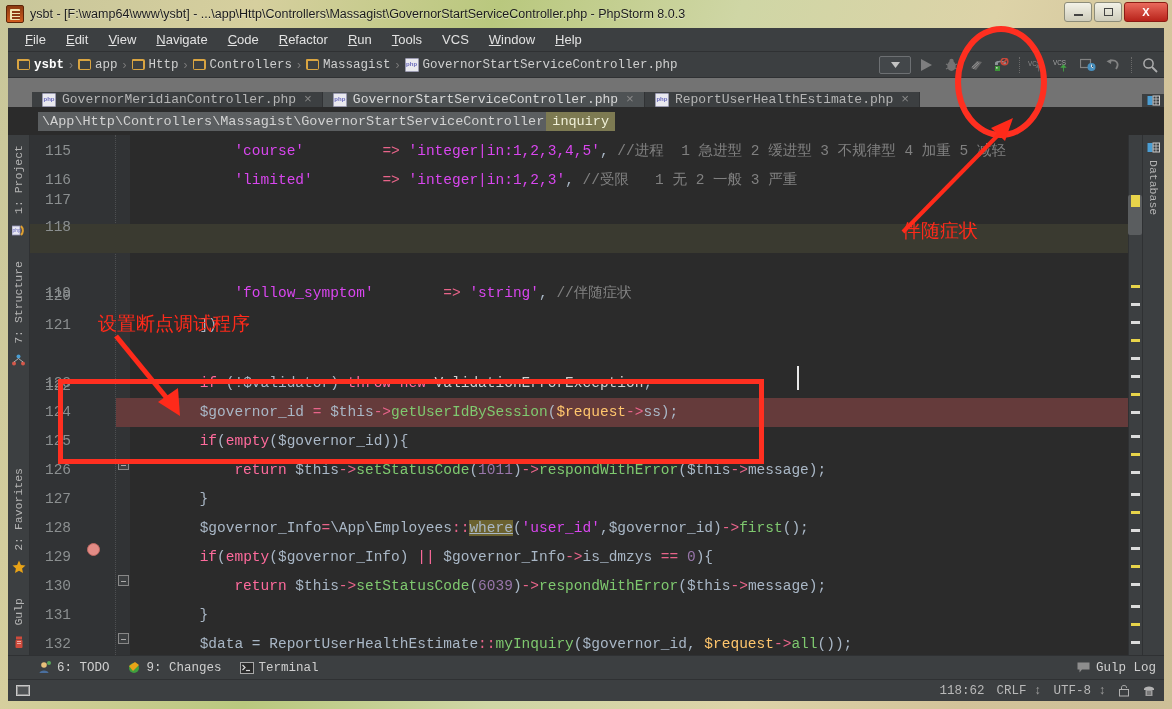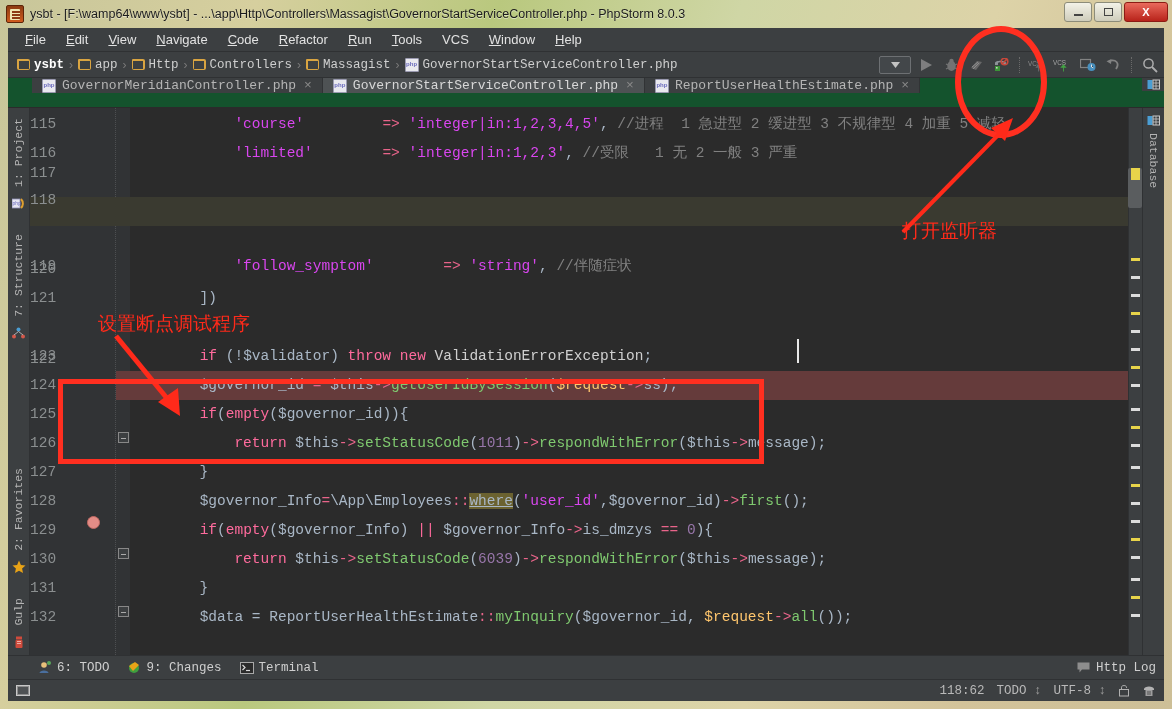--- a/index.html
+++ b/index.html
@@ -109,7 +109,7 @@
 
   
   #tabs{
-    height:30px; background:#14532d; display:flex; align-items:flex-start;
+    height:30px; background:#737373; display:flex; align-items:flex-end;
     border-bottom:1px solid #2b2b2b; position:relative;
   }
   .tab{

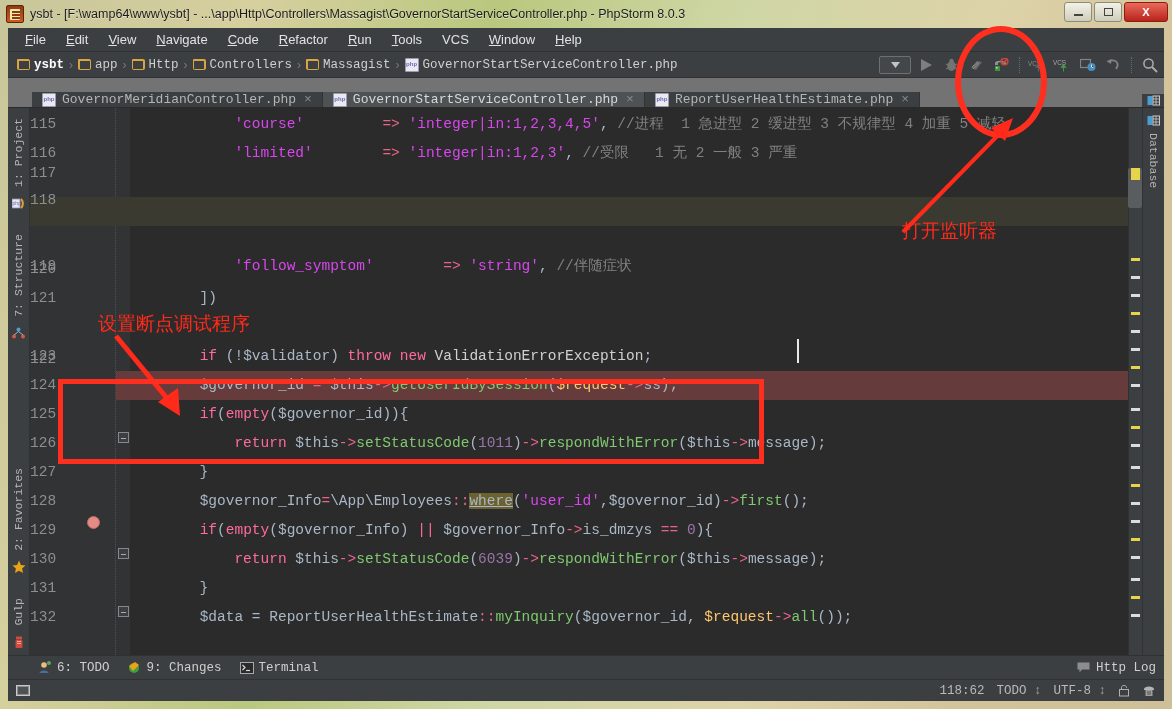--- a/index.html
+++ b/index.html
@@ -411,6 +411,11 @@
       </div>
     </div>
 
+    <div id="navpath">
+      <div style="width:24px;"></div>
+      <span class="seg1">\App\Http\Controllers\Massagist\GovernorStartServiceController</span>
+      <span class="seg2">inquiry</span>
+    </div>
 
     <div id="main">
 

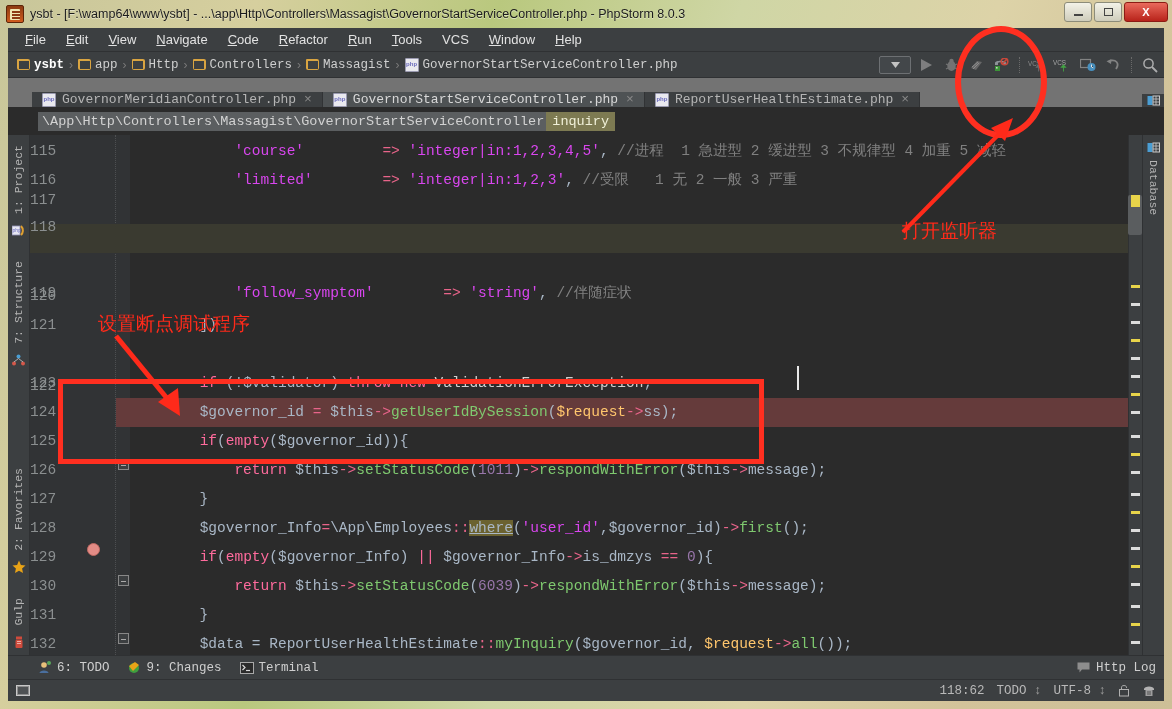--- a/index.html
+++ b/index.html
@@ -166,7 +166,7 @@
     font-family:"Liberation Mono", monospace; font-size:14.5px; white-space:pre;
   }
   .ln{
-    position:absolute;left:0;width:56px;text-align:left;
+    position:absolute;left:0;width:56px;text-align:center;
     color:#8b8f90; font-family:"Liberation Mono",monospace; font-size:14.5px;
   }
   .code-txt{ position:absolute; left:100px; color:#a9b7c6;}

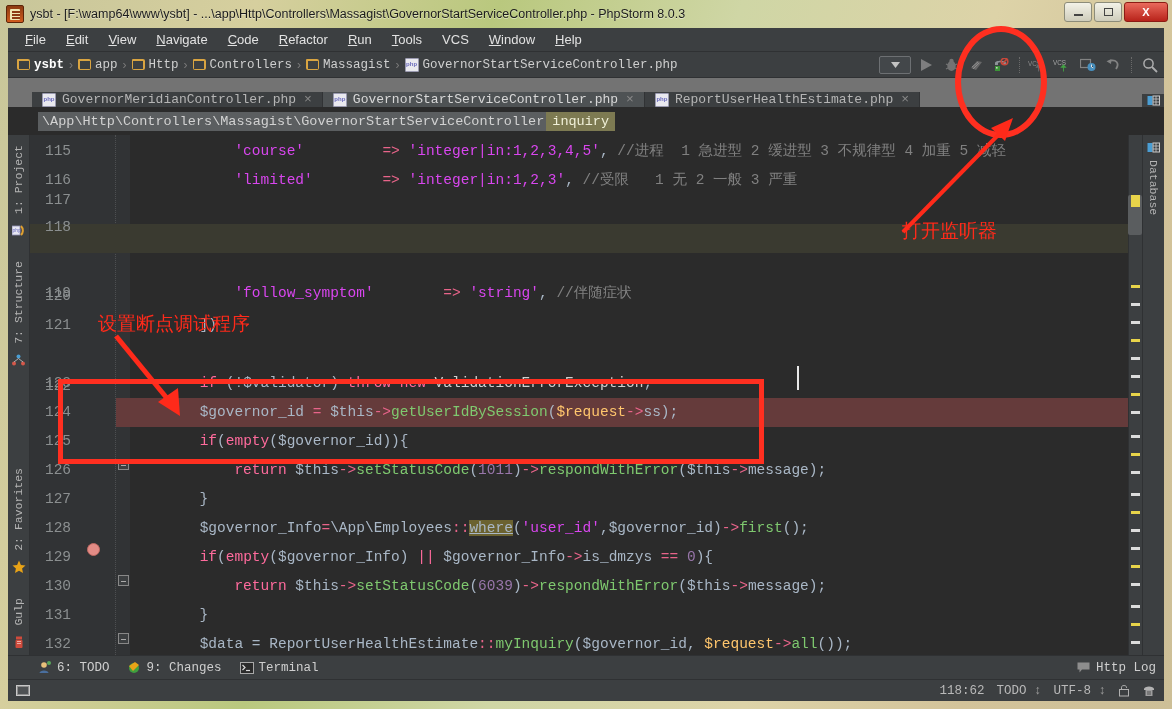--- a/index.html
+++ b/index.html
@@ -590,7 +590,7 @@
 
   <div class="anno" id="anno-circle"></div>
 
-  <div class="anno" id="anno-text-listener">打开监听器</div>
+  <div class="anno" id="anno-text-listener">伴随症状</div>
 
   <div class="anno" style="left:885px;top:100px;width:150px;height:140px;">
     <svg width="150" height="140" viewBox="0 0 150 140">

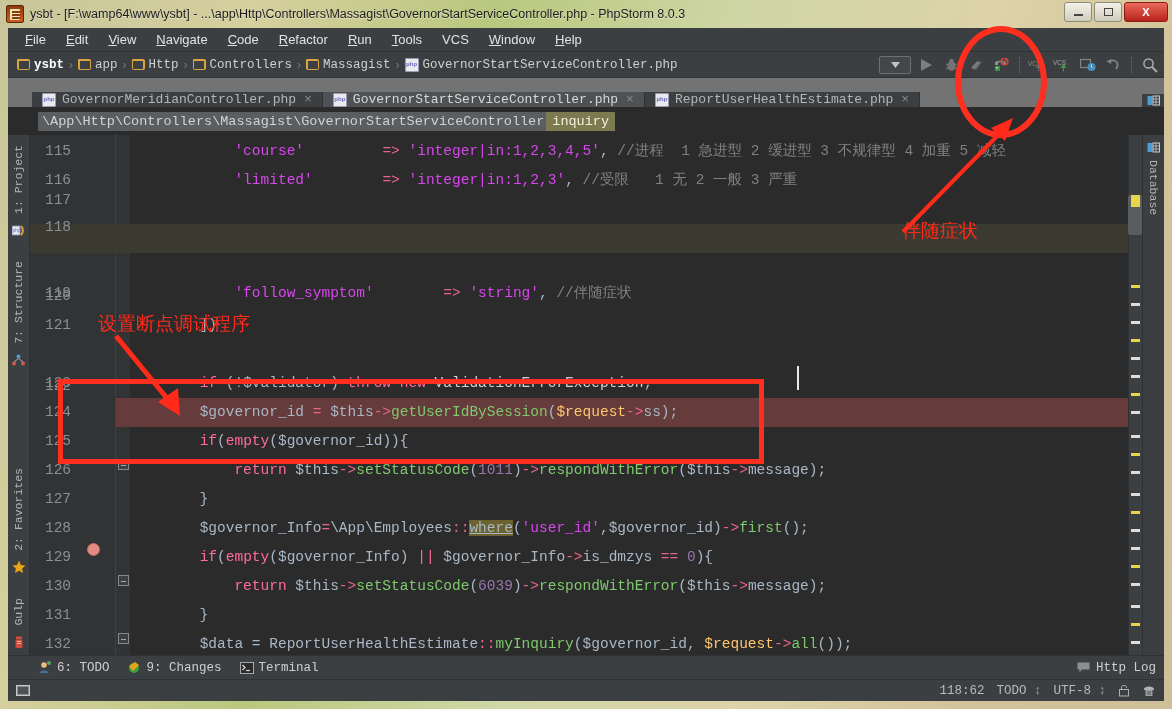--- a/index.html
+++ b/index.html
@@ -562,7 +562,7 @@
         <svg width="13" height="11" viewBox="0 0 13 11">
           <path d="M0.5 0.5 L12.5 0.5 L12.5 7.5 L5 7.5 L2.5 10.5 L2.5 7.5 L0.5 7.5 Z" fill="#8d8d8d"></path>
         </svg>
-        <span>Http Log</span>
+        <span>Gulp Log</span>
       </div>
     </div>
 

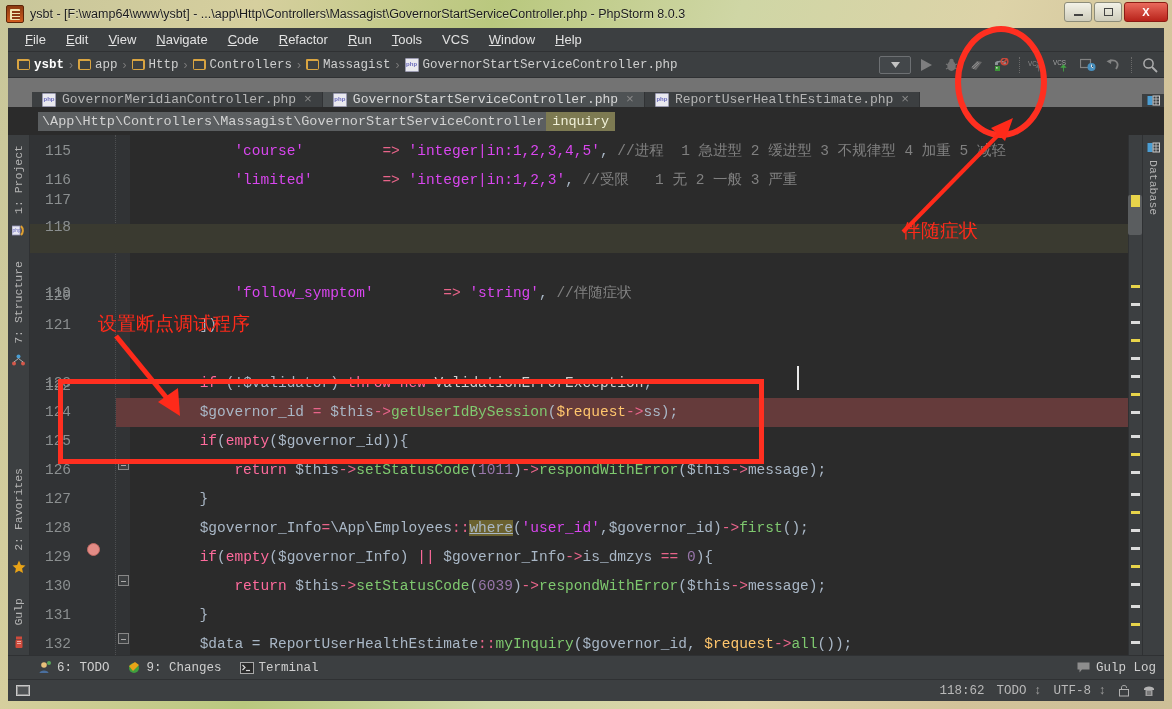--- a/index.html
+++ b/index.html
@@ -573,7 +573,7 @@
       </svg>
       <div id="statusright">
         <span>118:62</span>
-        <span><span>TODO</span> <span class="stat-sep">↕</span></span>
+        <span><span>CRLF</span> <span class="stat-sep">↕</span></span>
         <span><span>UTF-8</span> <span class="stat-sep">↕</span></span>
         <svg width="12" height="13" viewBox="0 0 12 13">
           <rect x="1.5" y="5.5" width="9" height="6.5" fill="none" stroke="#b0b0b0" stroke-width="1"></rect>

